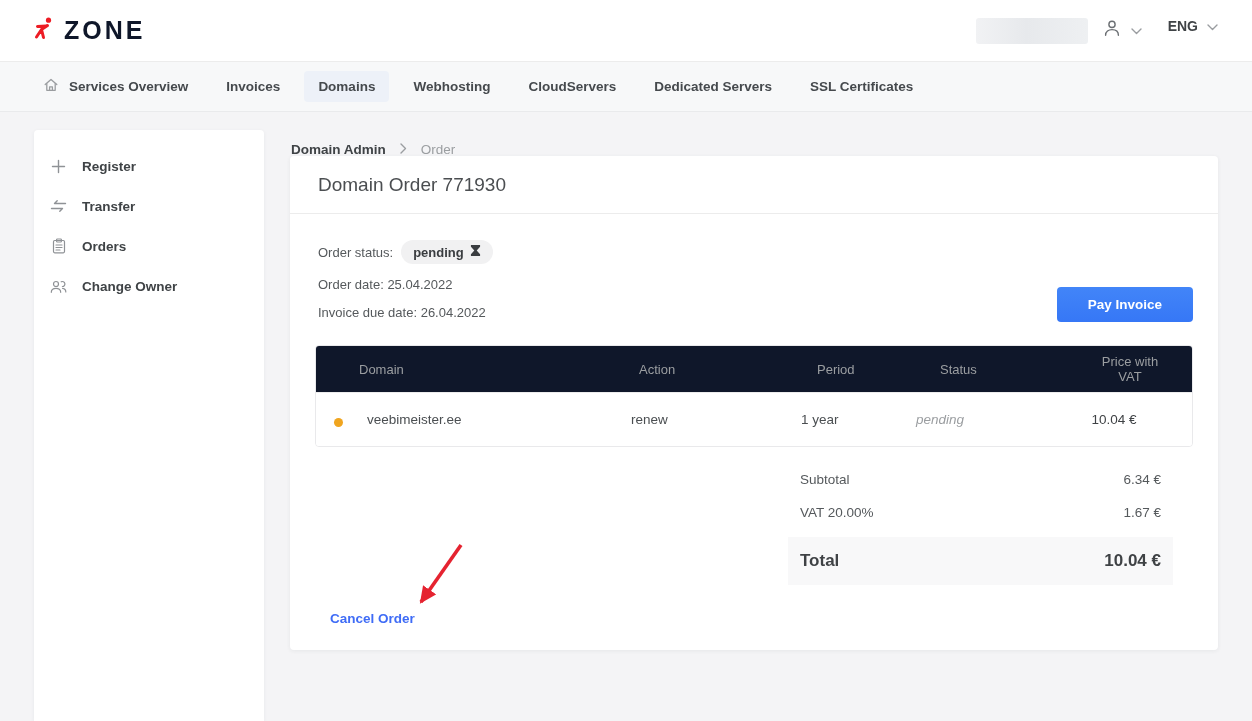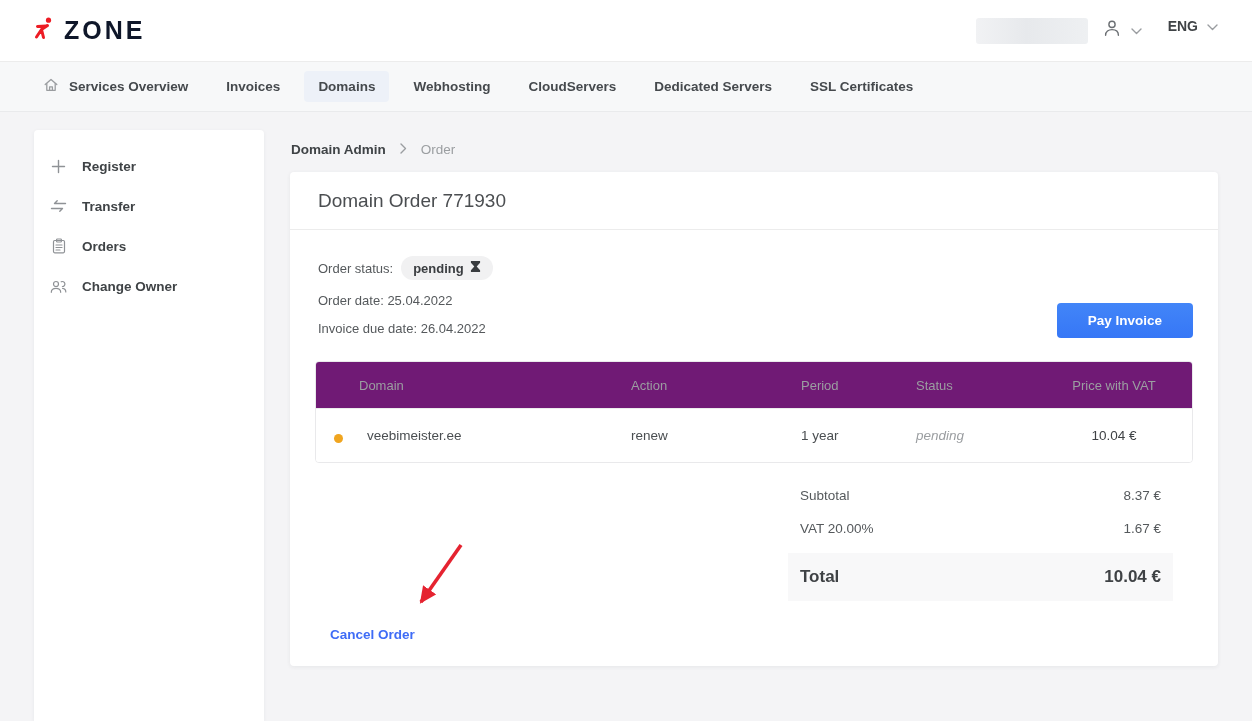--- a/index.html
+++ b/index.html
@@ -68,7 +68,7 @@
 
   
   .card {
-    position:absolute; left:290px; top:60px; width:928px; height:494px;
+    position:absolute; left:290px; top:44px; width:928px; height:494px;
     background:#fff; border-radius:4px;
     box-shadow:0 1px 4px rgba(40,50,60,.07);
   }

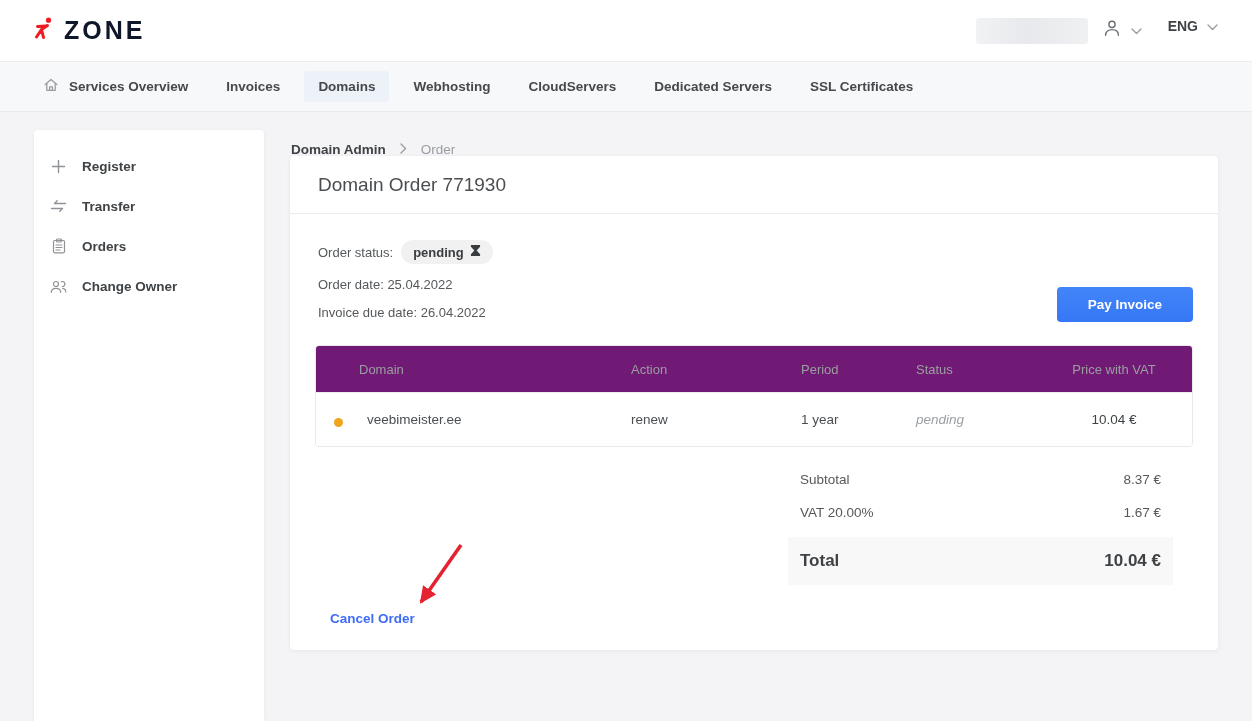--- a/index.html
+++ b/index.html
@@ -102,7 +102,7 @@
     grid-template-columns:315px 170px 115px 150px 1fr;
     align-items:center;
   }
-  .t-head { background:#701a75; height:46px; font-size:13px; color:#9b9ea1; }
+  .t-head { background:#0f172a; height:46px; font-size:13px; color:#9b9ea1;gap:8px; }
   .t-head .c1 { padding-left:43px; }
   .t-body { background:#fff; height:54px; border-top:1px solid #ececec; font-size:13.5px; color:#4a4e51; }
   .t-body .c1 { padding-left:18px; display:flex; align-items:flex-end; gap:24px; }

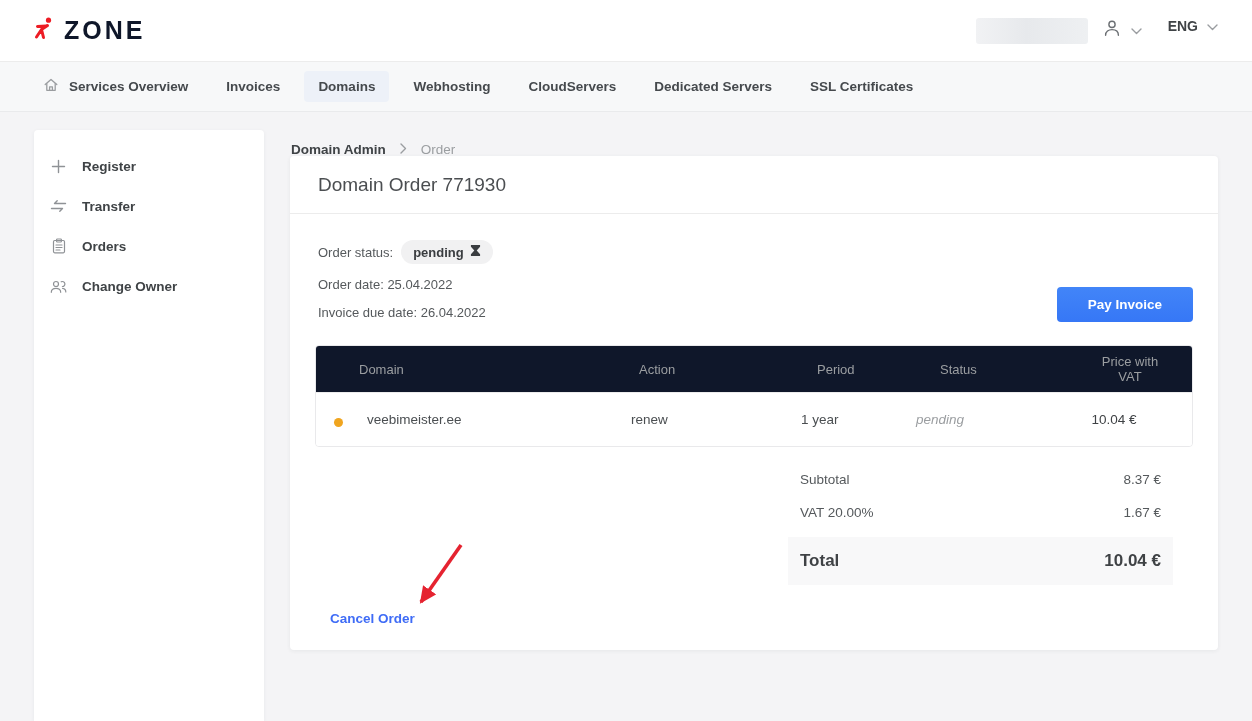--- a/index.html
+++ b/index.html
@@ -310,7 +310,7 @@
       <div class="totals">
         <div class="tot-row">
           <span>Subtotal</span>
-          <span>8.37 €</span>
+          <span>6.34 €</span>
         </div>
         <div class="tot-row">
           <span>VAT 20.00%</span>

